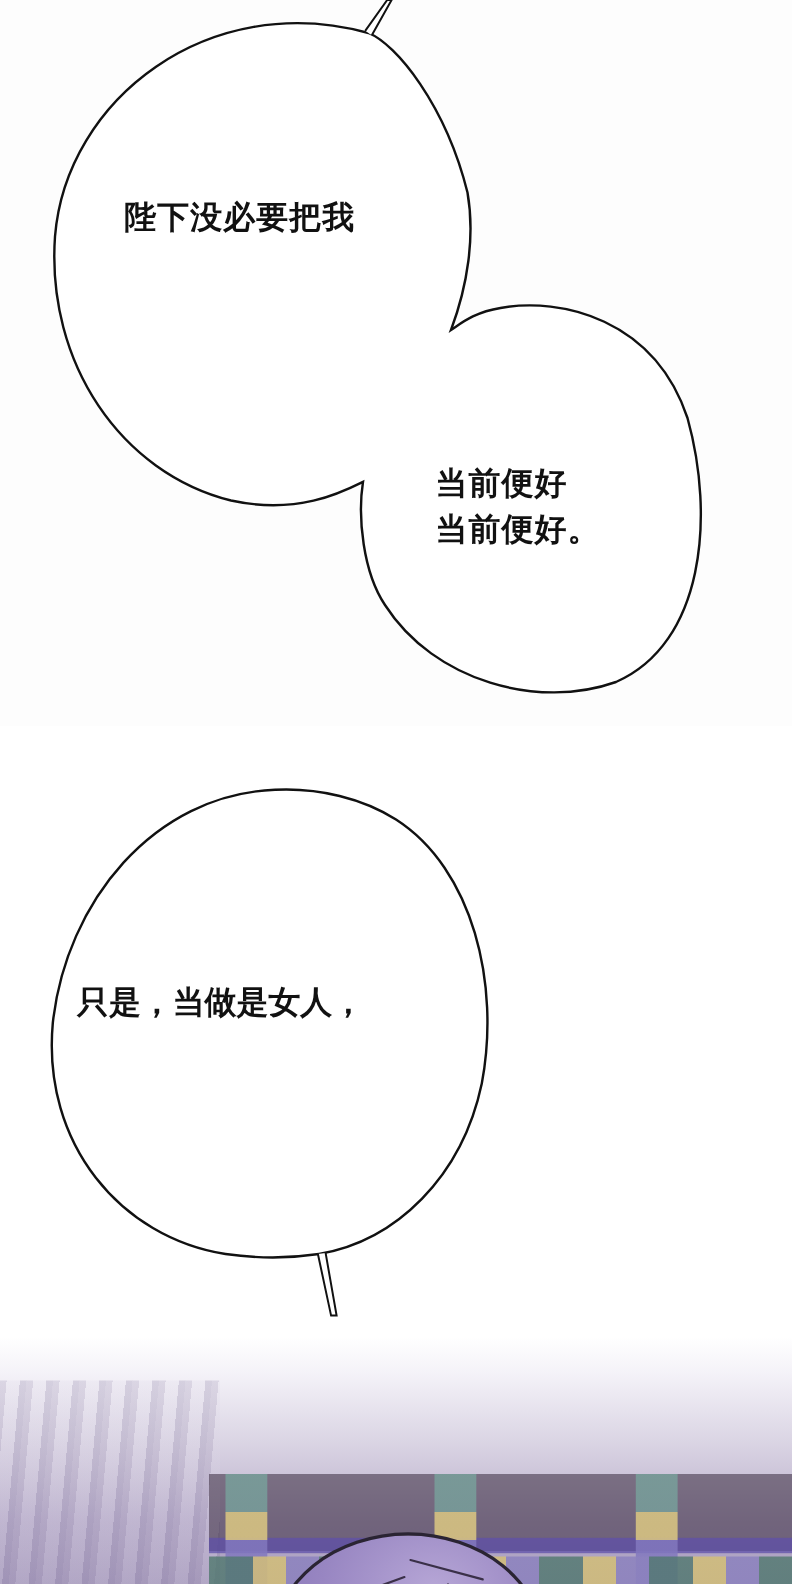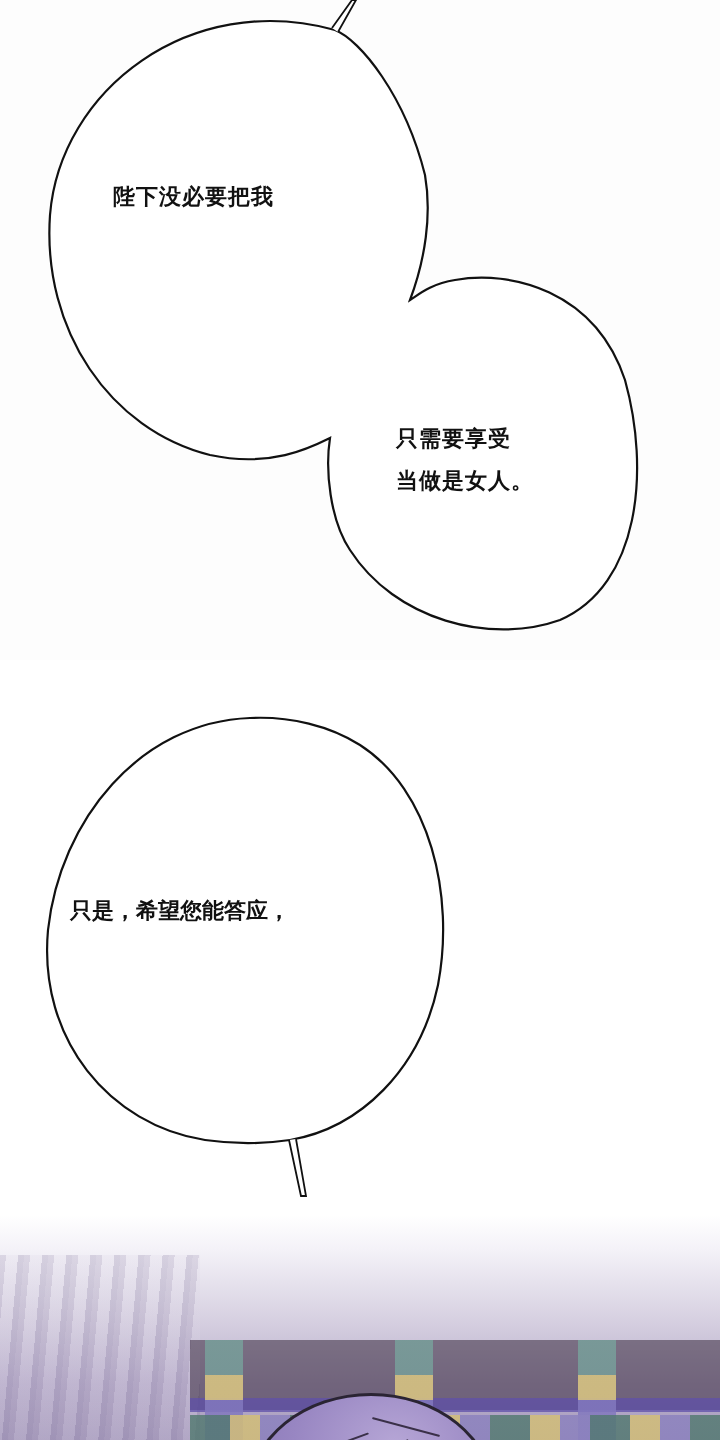--- a/index.html
+++ b/index.html
@@ -19,7 +19,7 @@
     svg.bubbles { position: absolute; left: 0; top: 0; width: 720px; height: 1220px; }
     .dialogue {
       position: absolute; color: #111; font-weight: bold;
-      font-size: 22px; line-height: 42px; letter-spacing: 1px;
+      font-size: 29px; line-height: 42px; letter-spacing: 1px;
       white-space: nowrap;
     }
     .dialogue .line { display: block; }

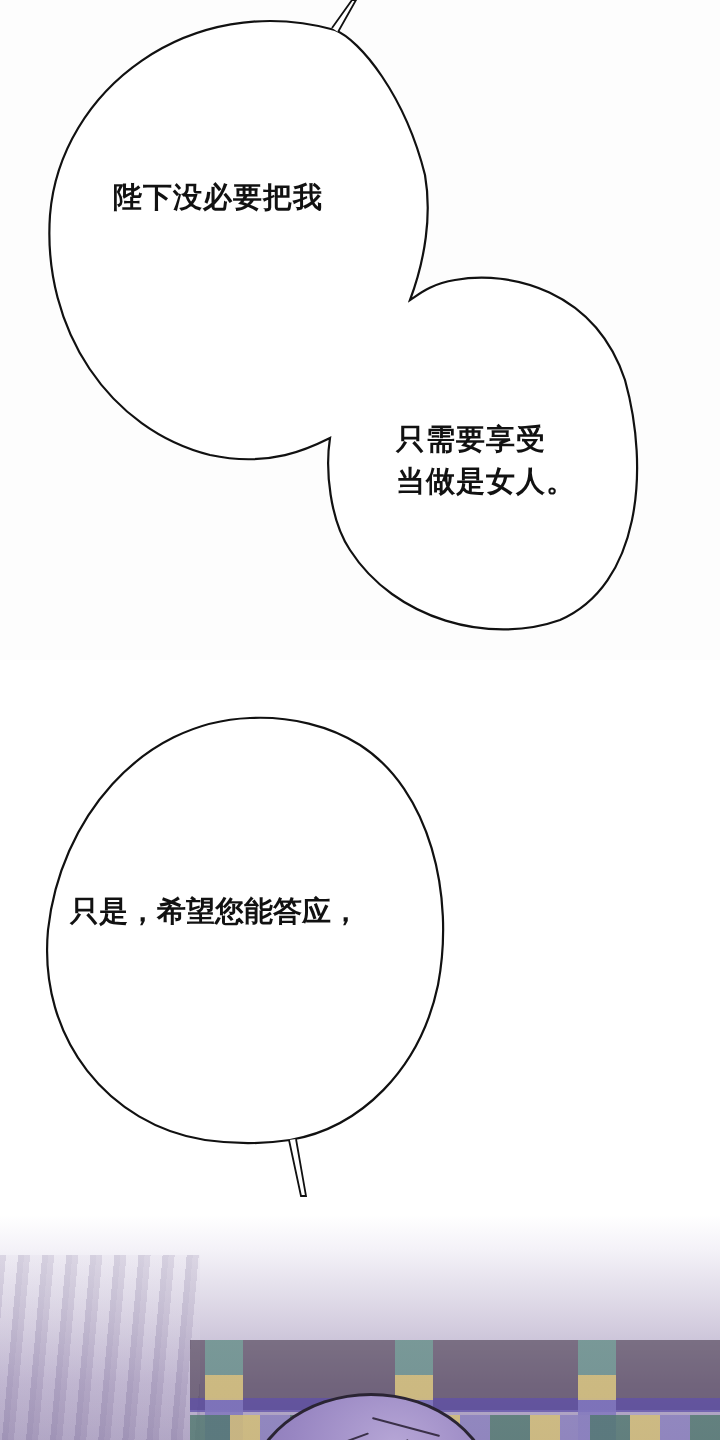--- a/index.html
+++ b/index.html
@@ -88,7 +88,7 @@
 </div>
 
 <div class="dialogue" style="left:396px; top:418px;">
-  <span class="line">只需要享受</span>
+  <span class="line">当前便好</span>
   <span class="line">当做是女人。</span>
 </div>
 

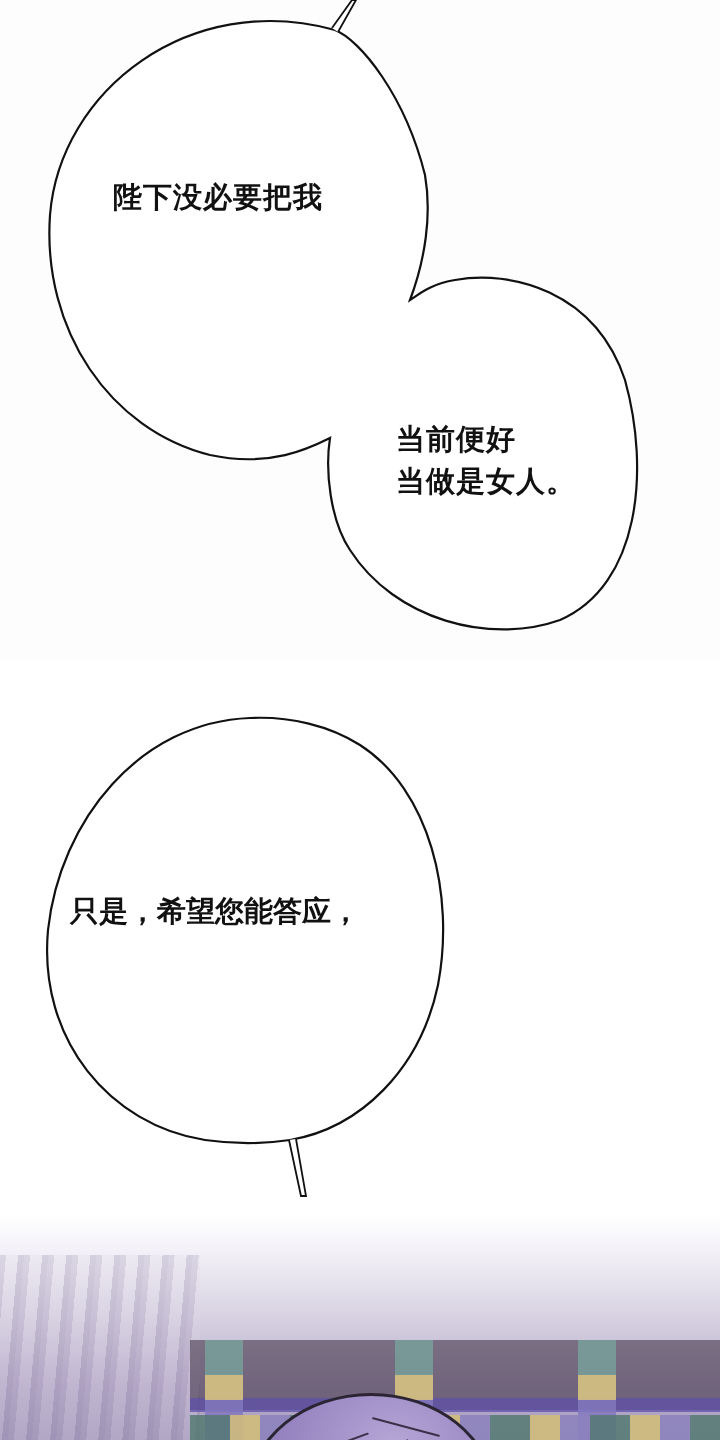--- a/index.html
+++ b/index.html
@@ -89,7 +89,7 @@
 
 <div class="dialogue" style="left:396px; top:418px;">
   <span class="line">当前便好</span>
-  <span class="line">当做是女人。</span>
+  <span class="line">当前便好。</span>
 </div>
 
 <div class="dialogue" style="left:70px; top:890px; letter-spacing:0px;">

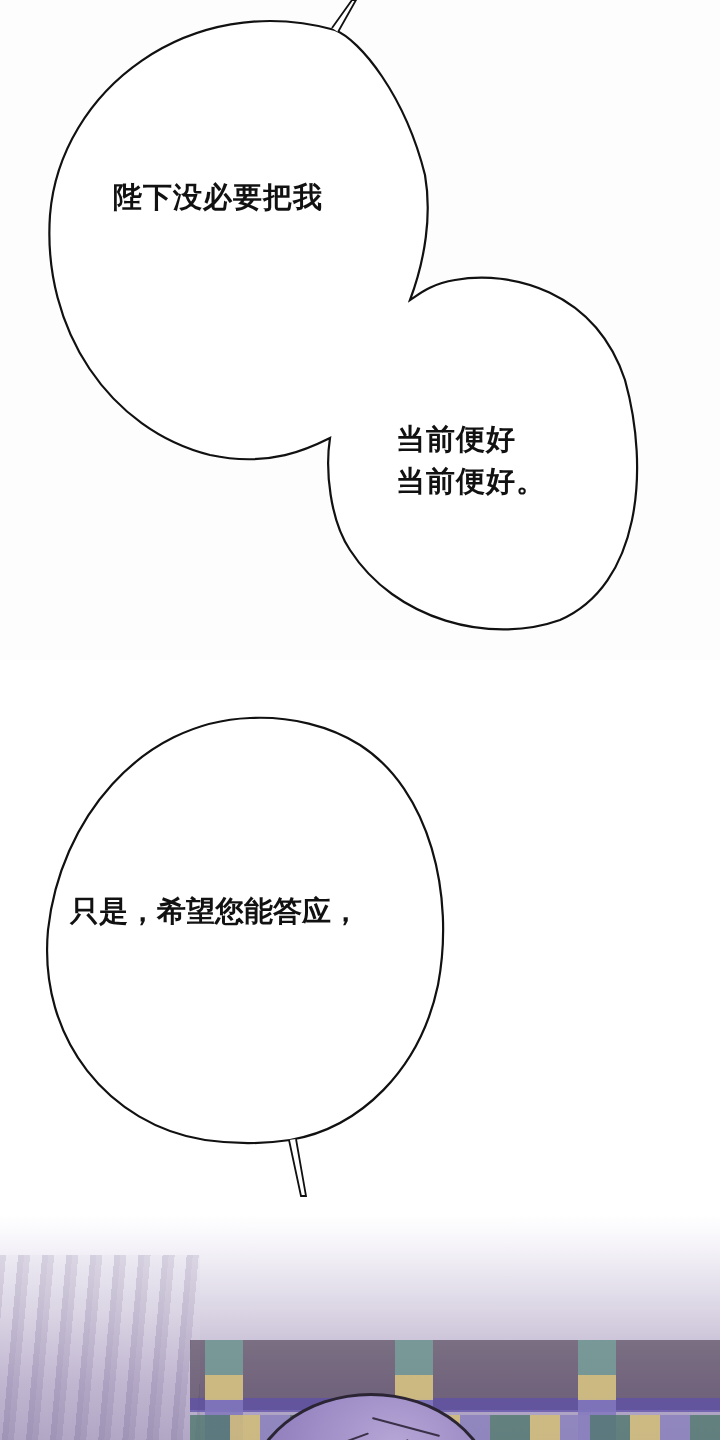--- a/index.html
+++ b/index.html
@@ -93,7 +93,7 @@
 </div>
 
 <div class="dialogue" style="left:70px; top:890px; letter-spacing:0px;">
-  <span class="line">只是，希望您能答应，</span>
+  <span class="line">只是，当做是女人，</span>
 </div>
 
 <div class="art">

